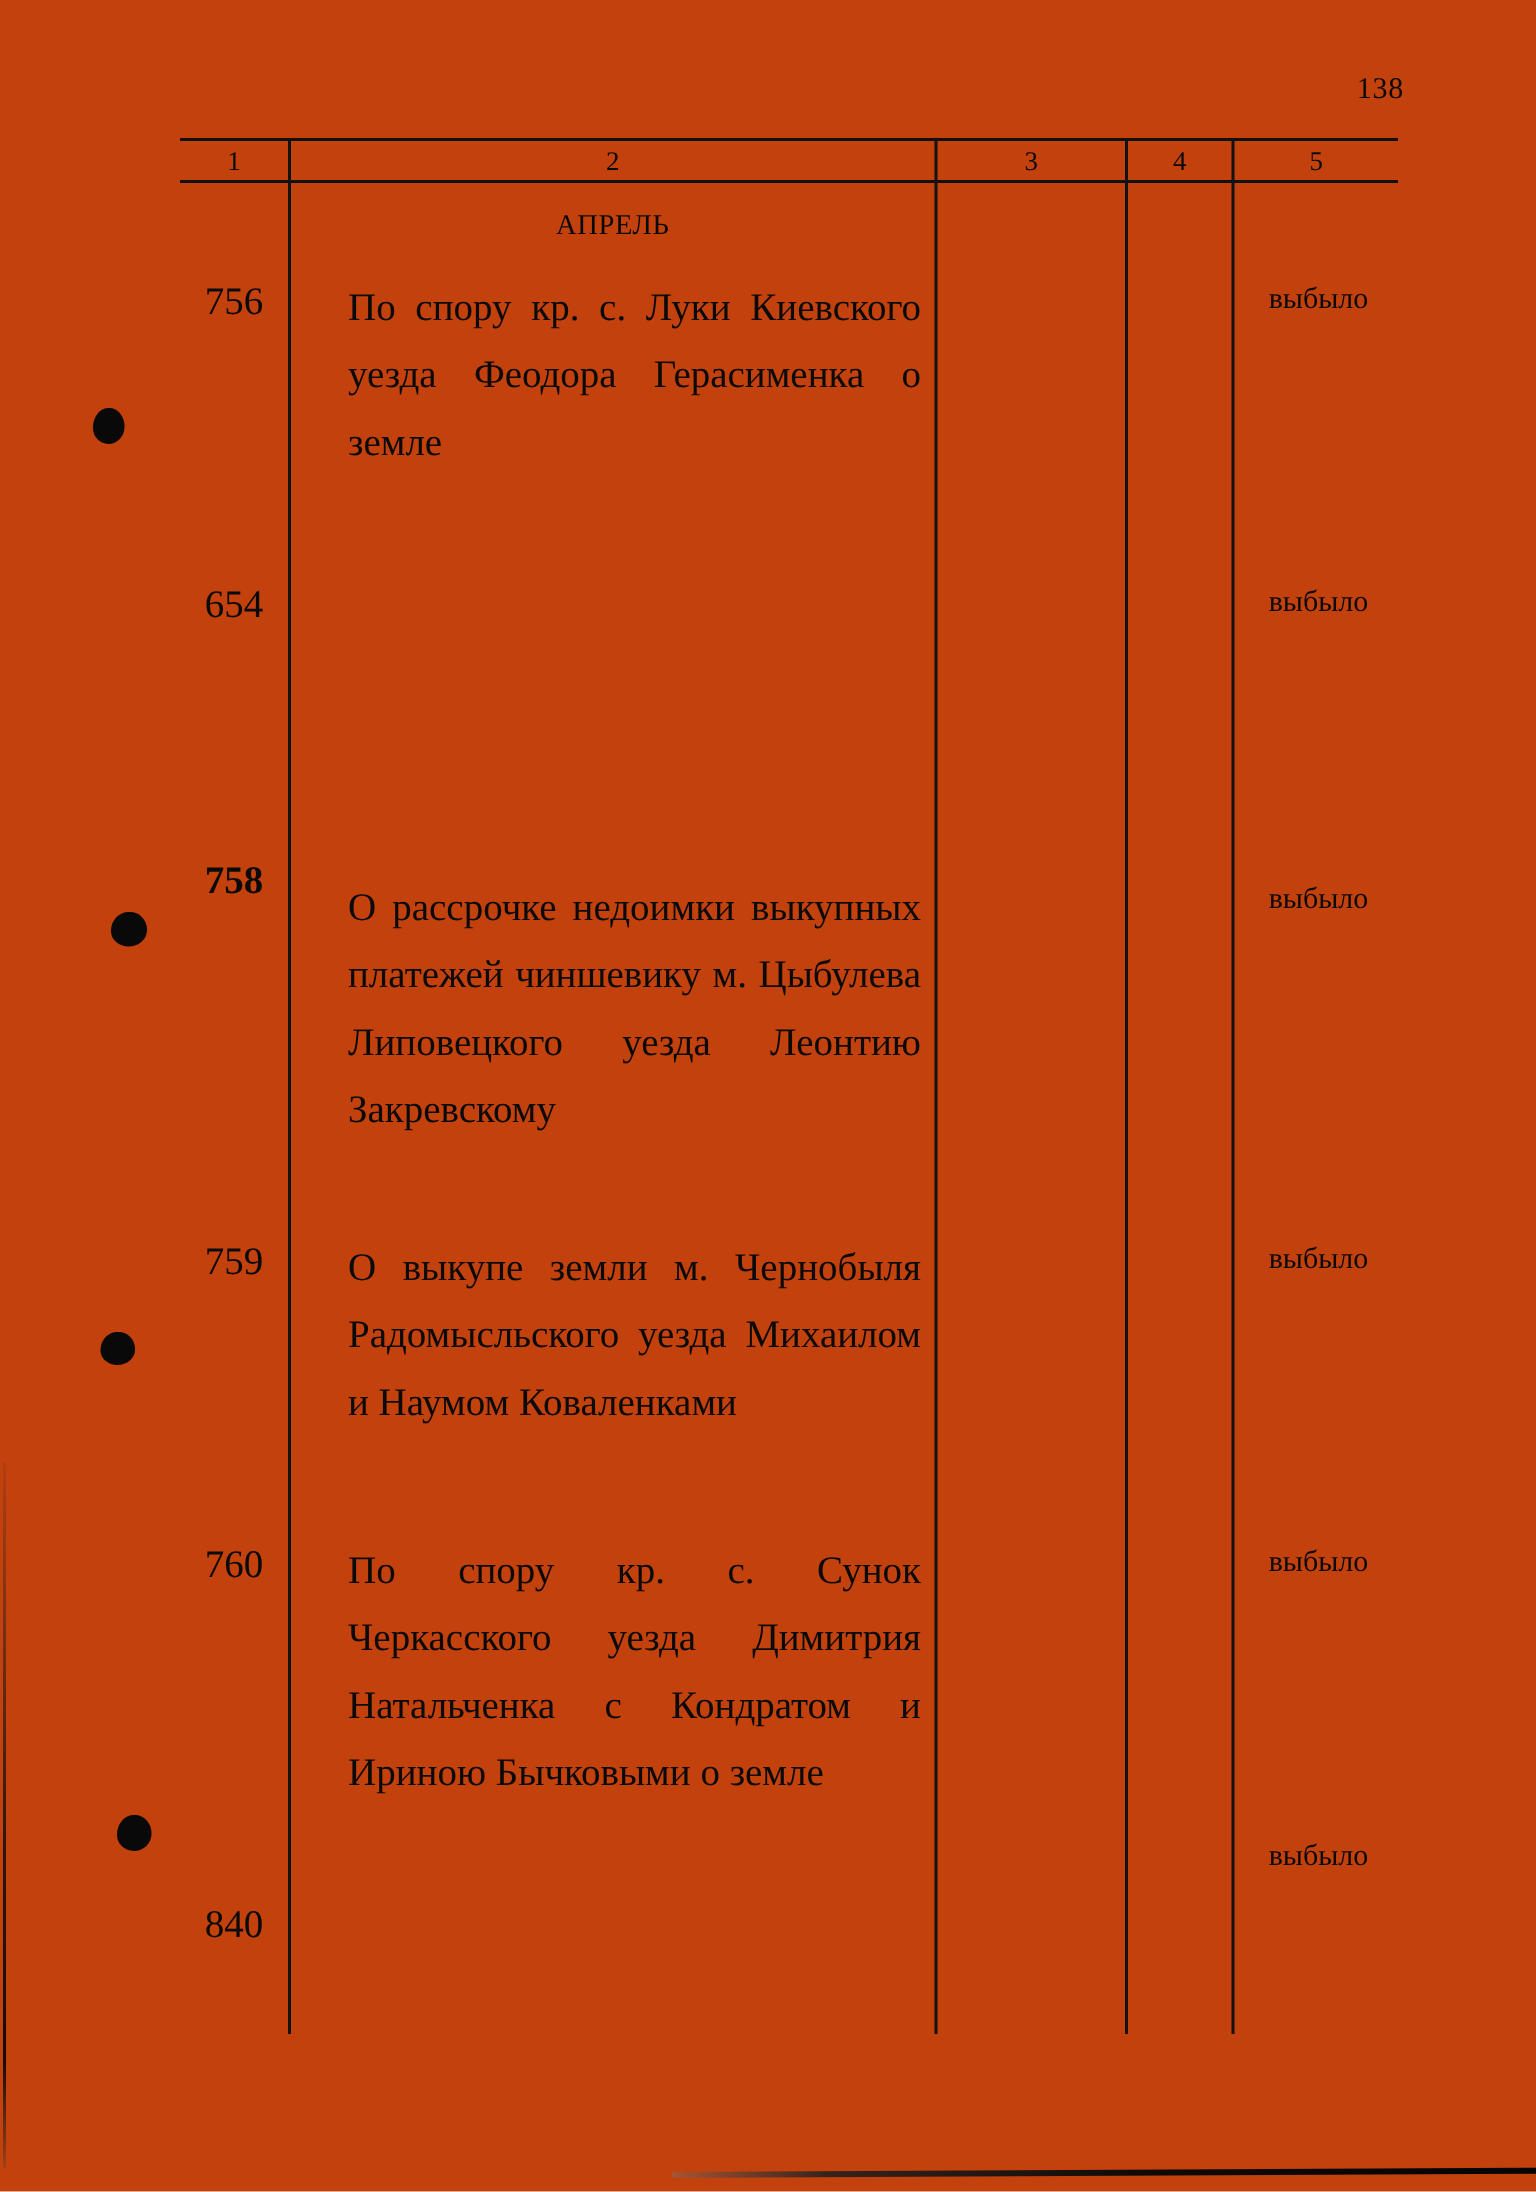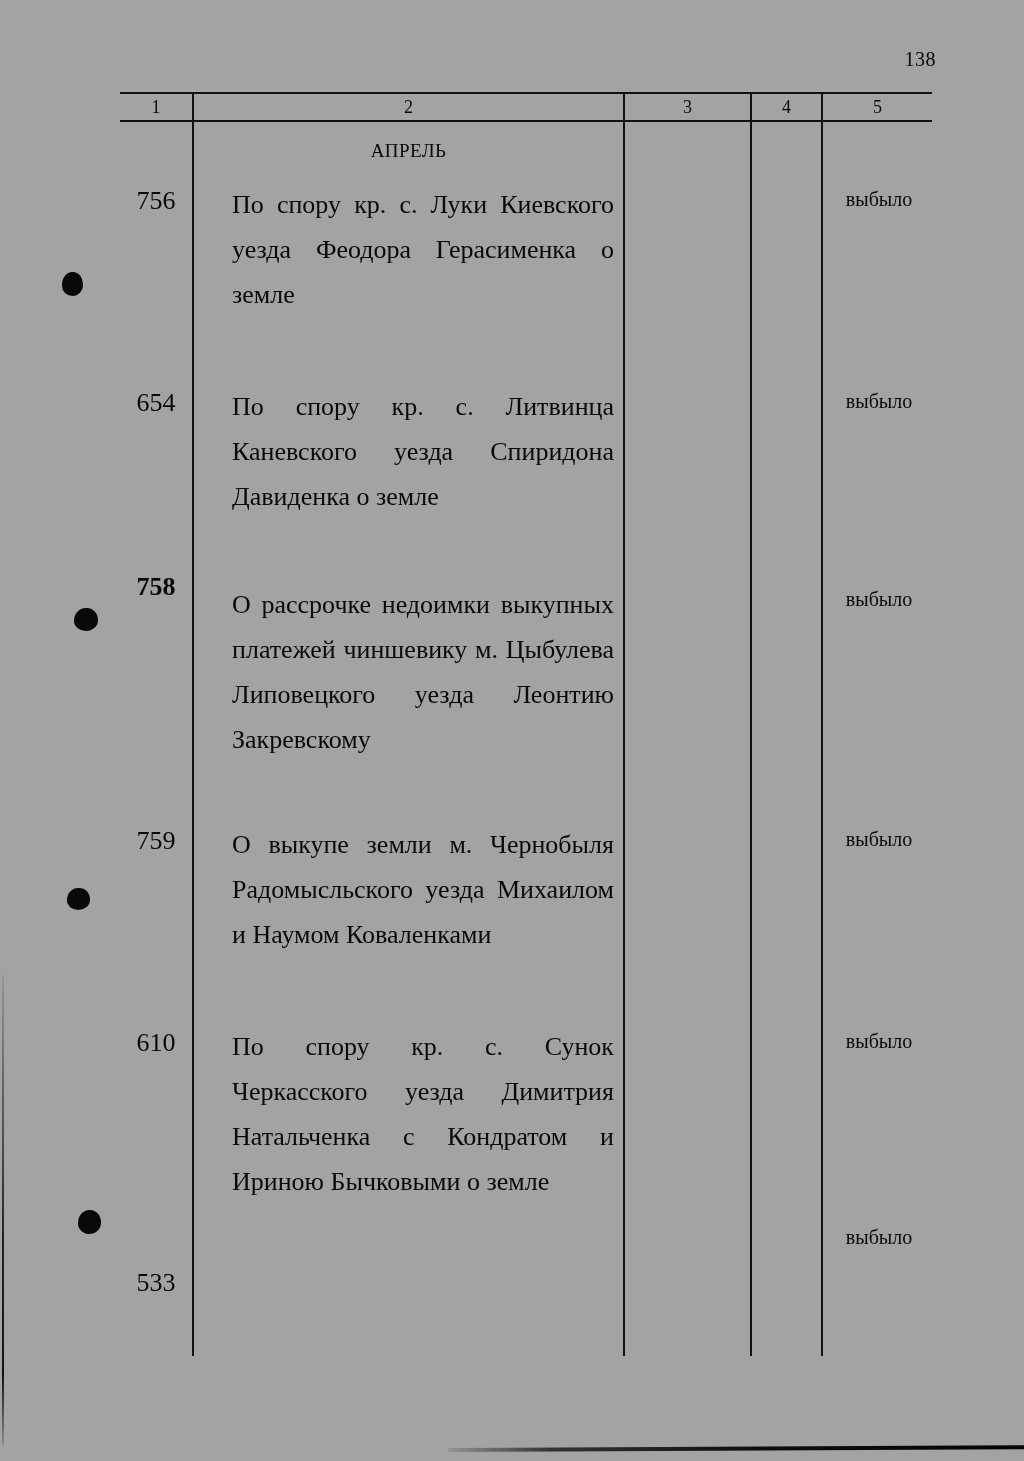--- a/index.html
+++ b/index.html
@@ -16,7 +16,7 @@
     position: relative;
     width: 1024px;
     height: 1461px;
-    background: #a3a3a3;
+    background: #c2410c;
     overflow: hidden;
   }
 

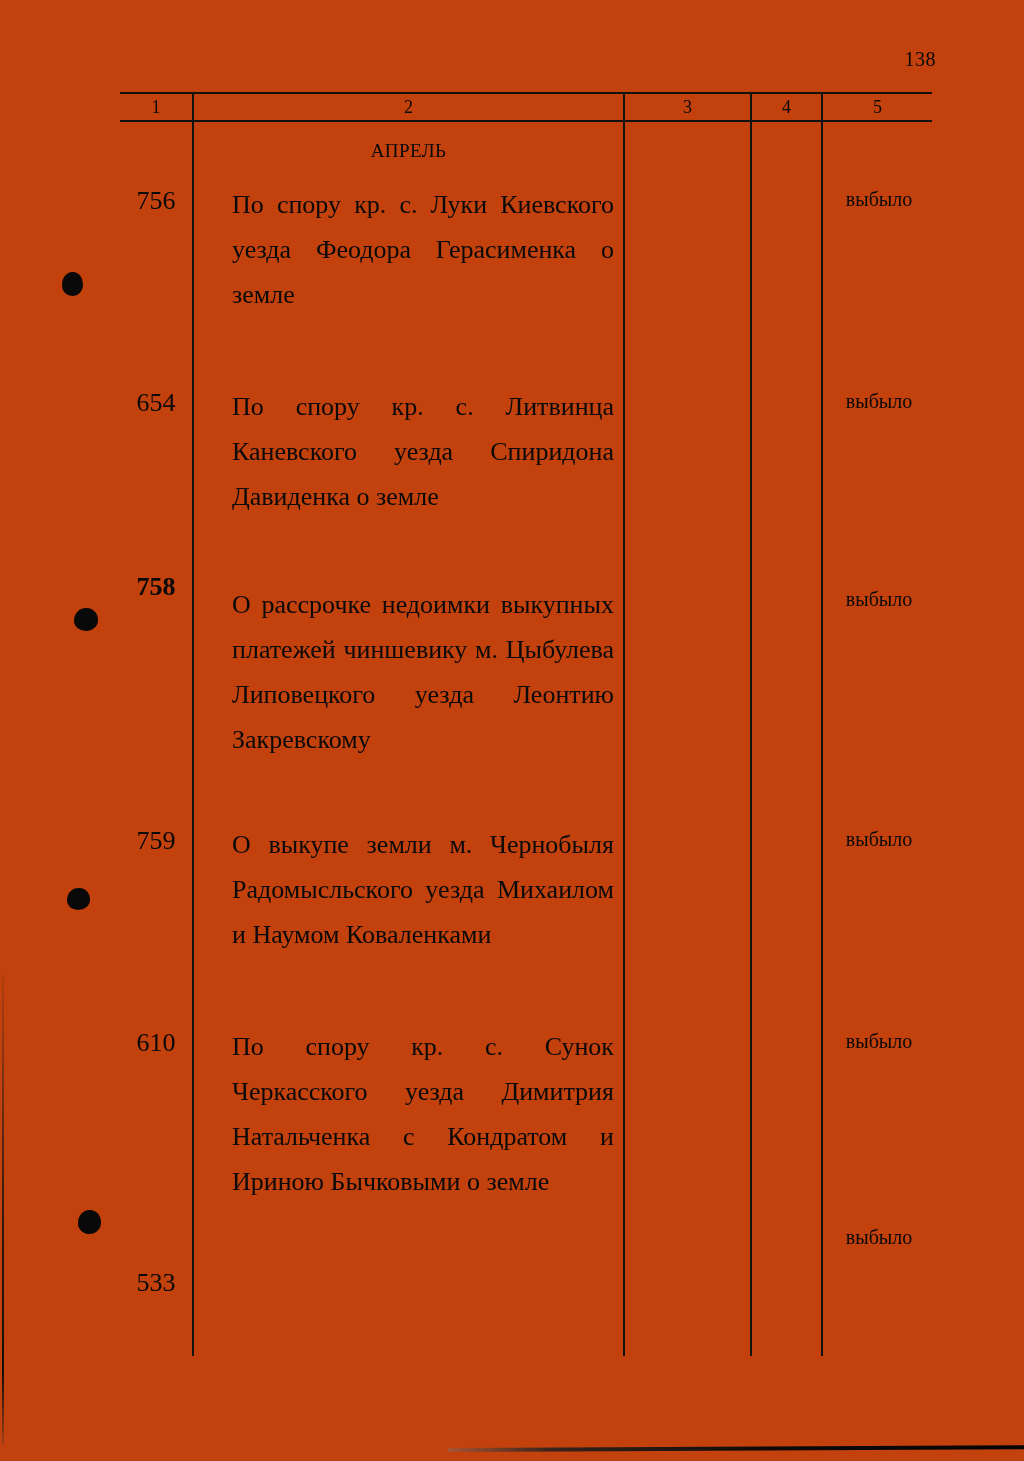--- a/index.html
+++ b/index.html
@@ -169,7 +169,6 @@
   <div class="row-status" style="top:188px;">выбыло</div>
 
   <div class="row-no" style="top:388px;">654</div>
-  <div class="row-desc" style="top:384px; width:382px;">По спору кр. с. Литвинца Каневского уезда Спиридона Давиденка о земле</div>
   <div class="row-status" style="top:390px;">выбыло</div>
 
   <div class="row-no" style="top:572px;font-weight:bold;">758</div>

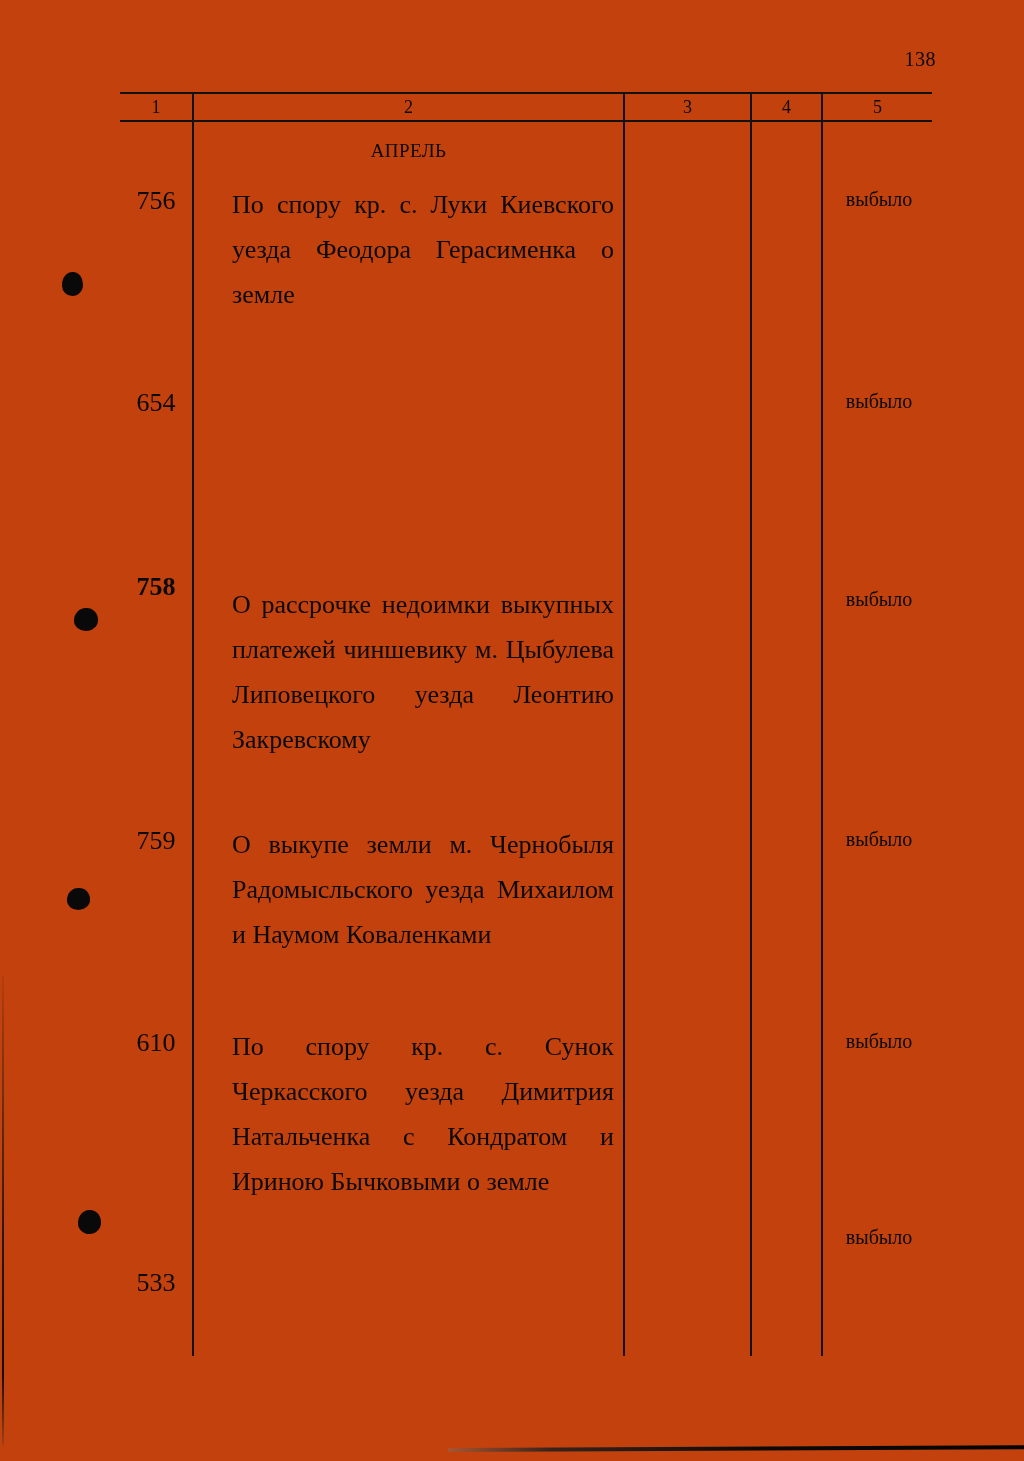--- a/index.html
+++ b/index.html
@@ -179,7 +179,7 @@
   <div class="row-desc" style="top:822px; width:382px;">О выкупе земли м. Чернобыля Радомысльского уезда Михаилом и Наумом Коваленками</div>
   <div class="row-status" style="top:828px;">выбыло</div>
 
-  <div class="row-no" style="top:1028px;">610</div>
+  <div class="row-no" style="top:1028px;">760</div>
   <div class="row-desc" style="top:1024px; width:382px;">По спору кр. с. Сунок Черкасского уезда Димитрия Натальченка с Кондратом и Ириною Бычковыми о земле</div>
   <div class="row-status" style="top:1030px;">выбыло</div>
 

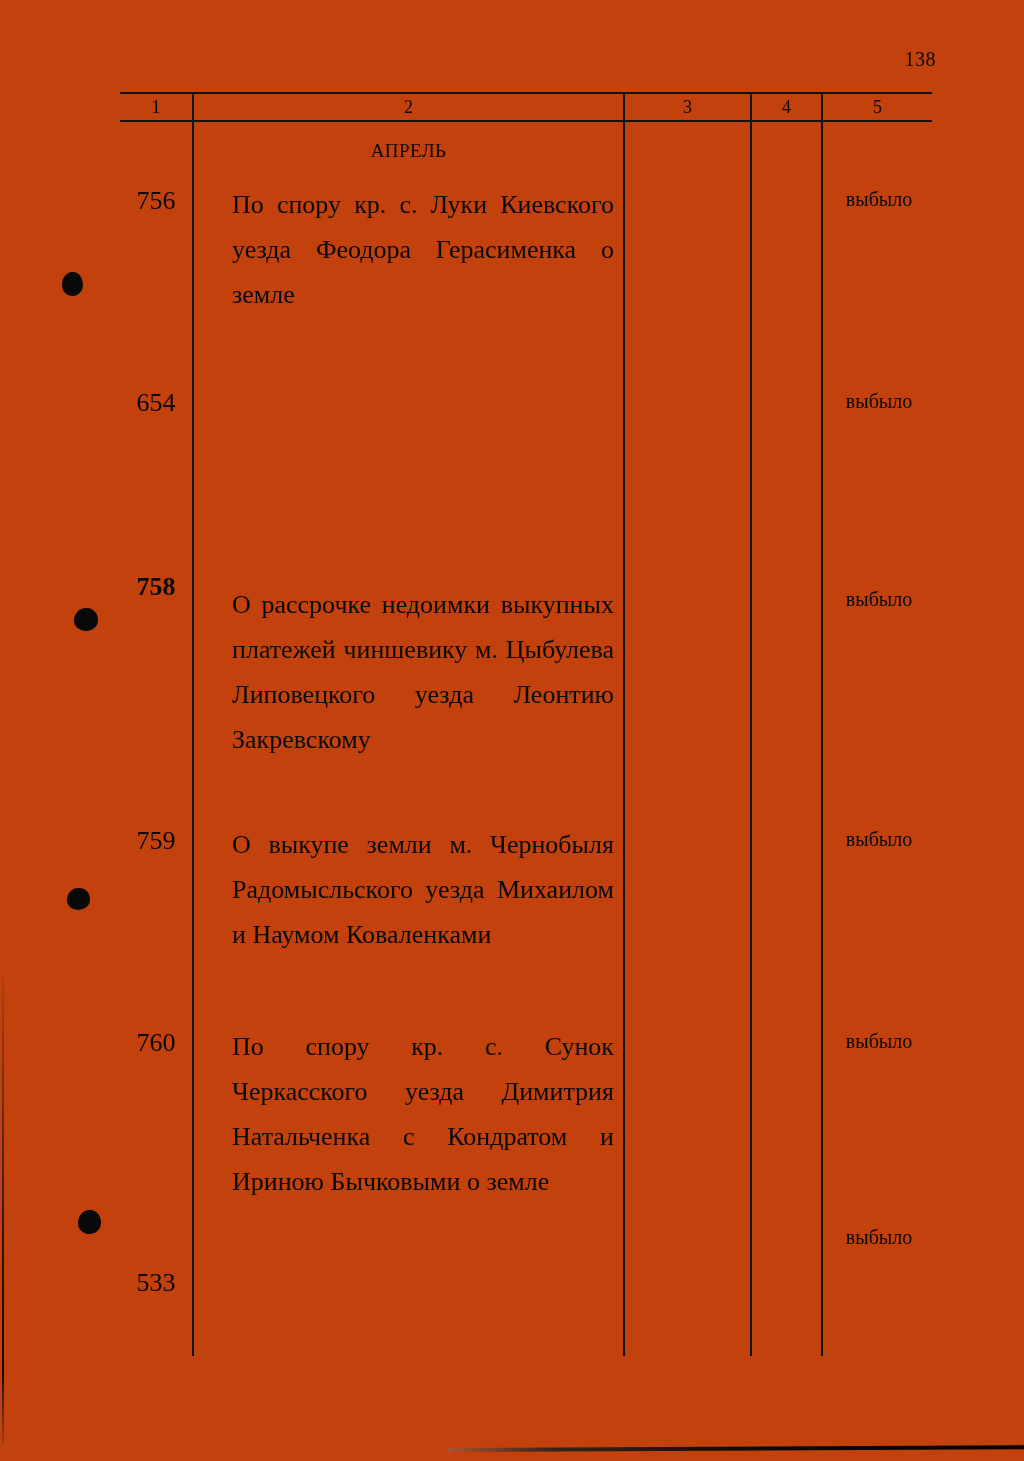--- a/index.html
+++ b/index.html
@@ -183,7 +183,7 @@
   <div class="row-desc" style="top:1024px; width:382px;">По спору кр. с. Сунок Черкасского уезда Димитрия Натальченка с Кондратом и Ириною Бычковыми о земле</div>
   <div class="row-status" style="top:1030px;">выбыло</div>
 
-  <div class="row-no" style="top:1268px;">533</div>
+  <div class="row-no" style="top:1268px;">840</div>
   <div class="row-status" style="top:1226px;">выбыло</div>
 
 </div>

